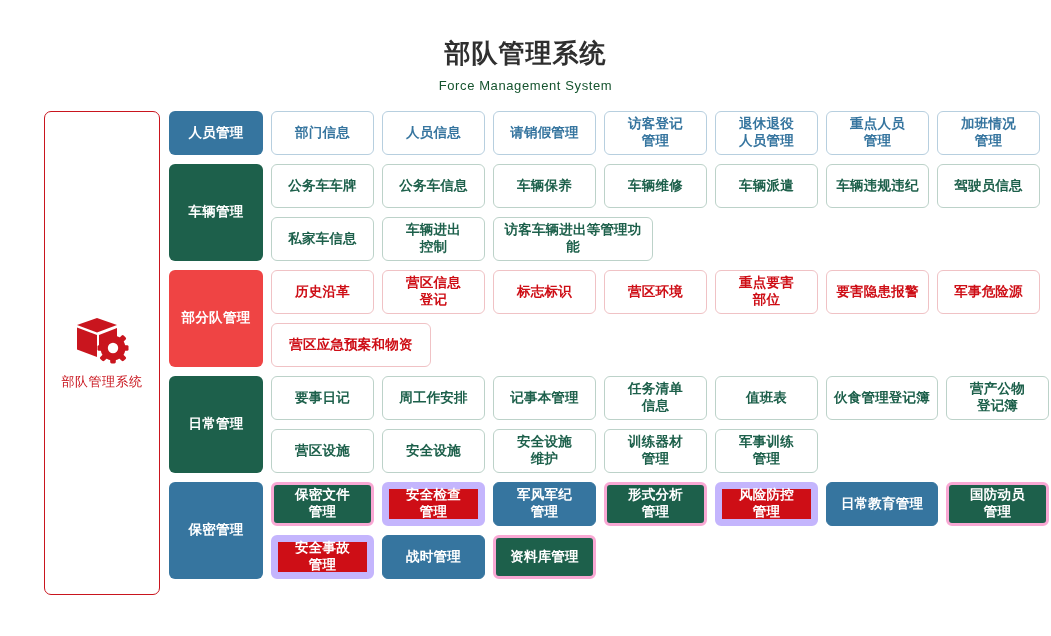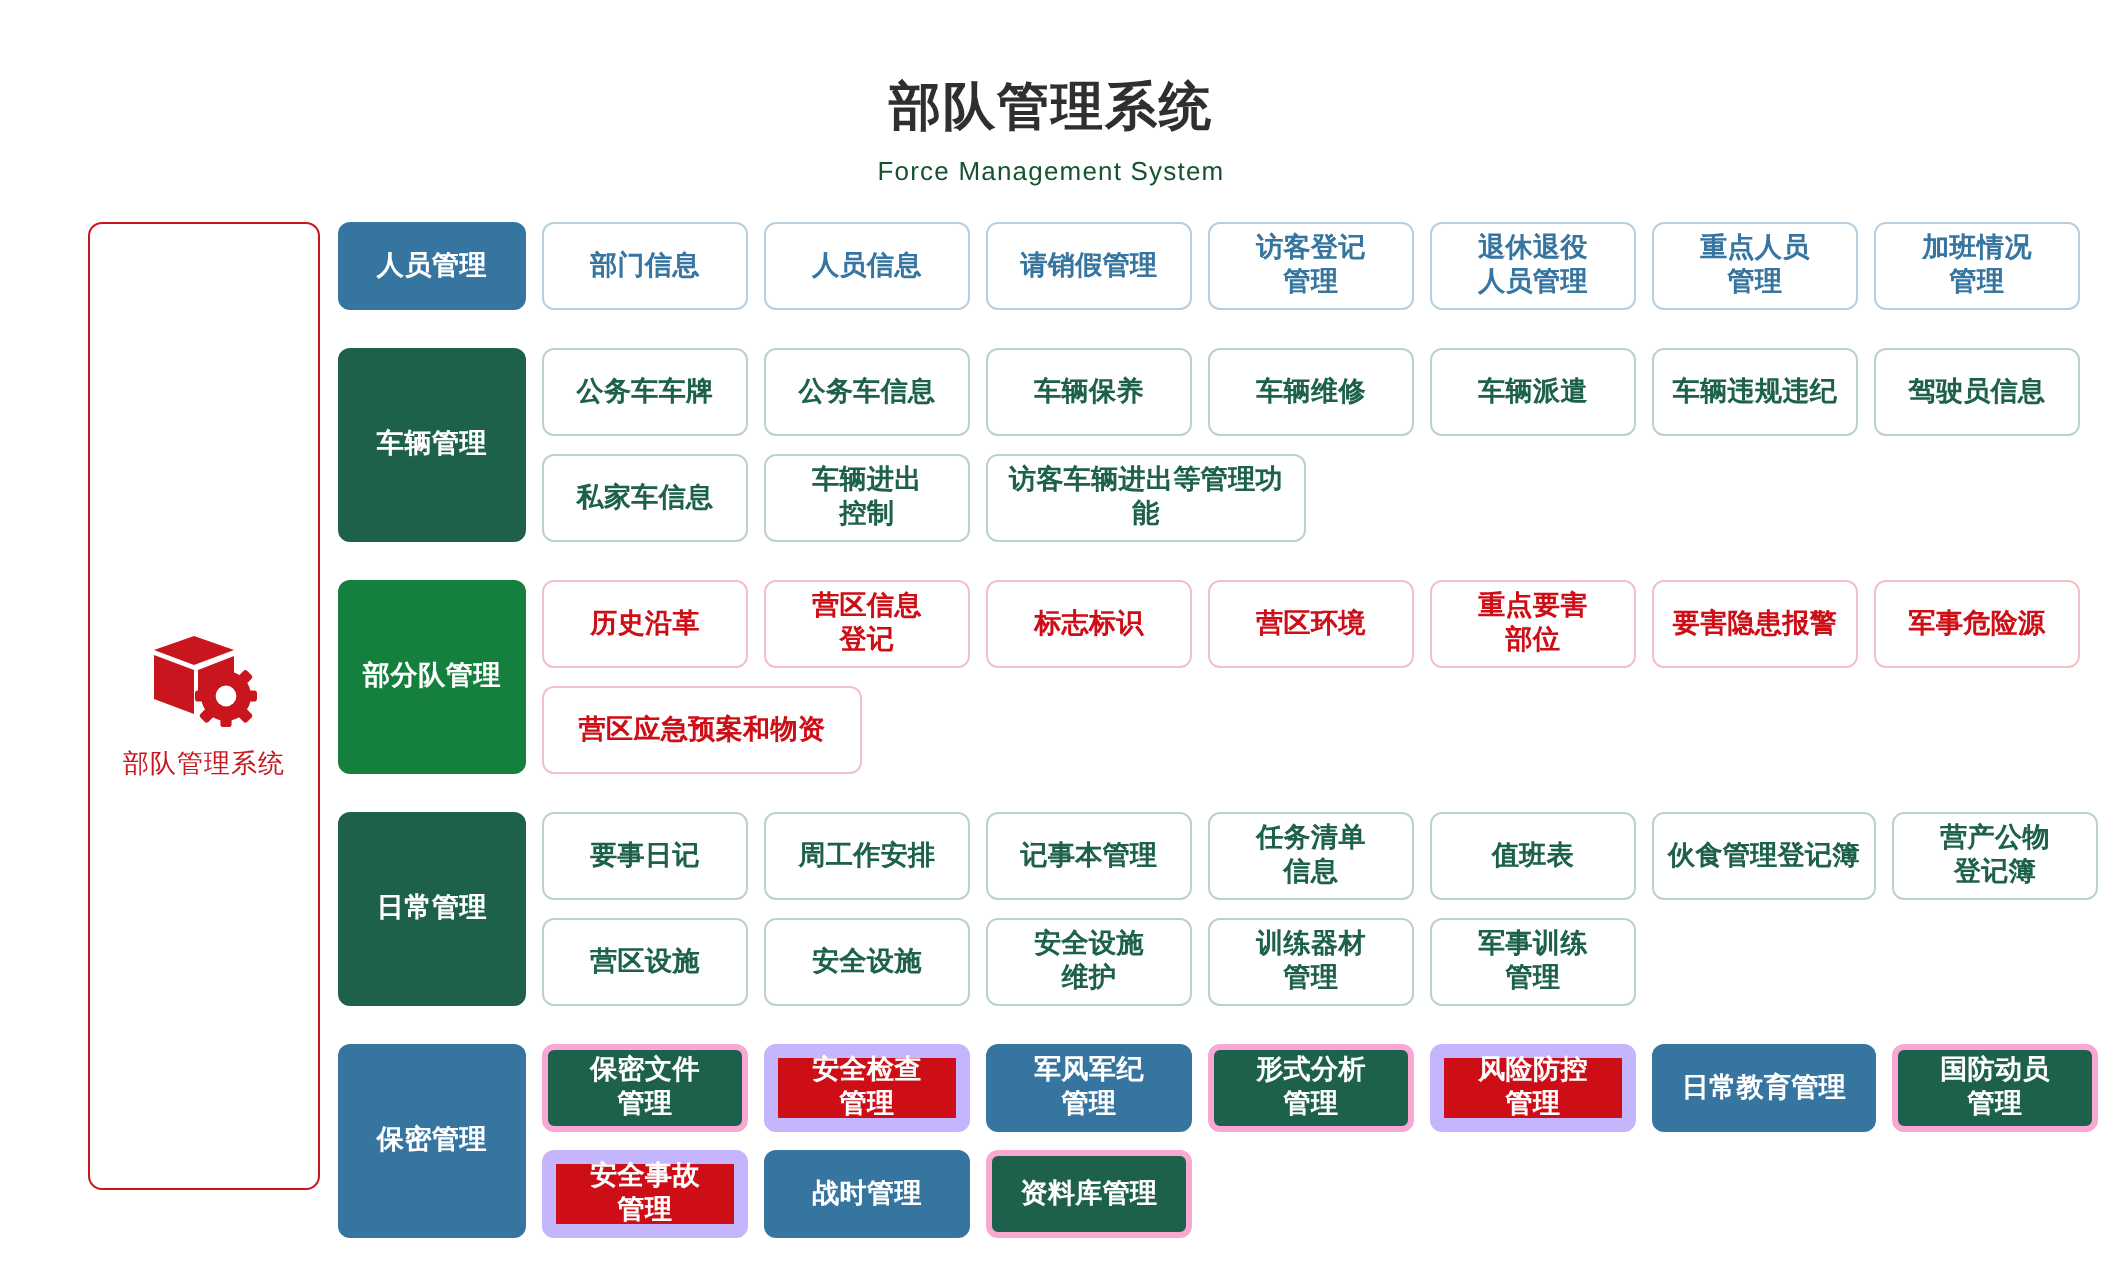--- a/index.html
+++ b/index.html
@@ -78,7 +78,7 @@
     margin-left: 9px;
     display: flex;
     flex-direction: column;
-    gap: 19px;
+    gap: 9px;
     flex: 1 1 auto;
   }
   .group {

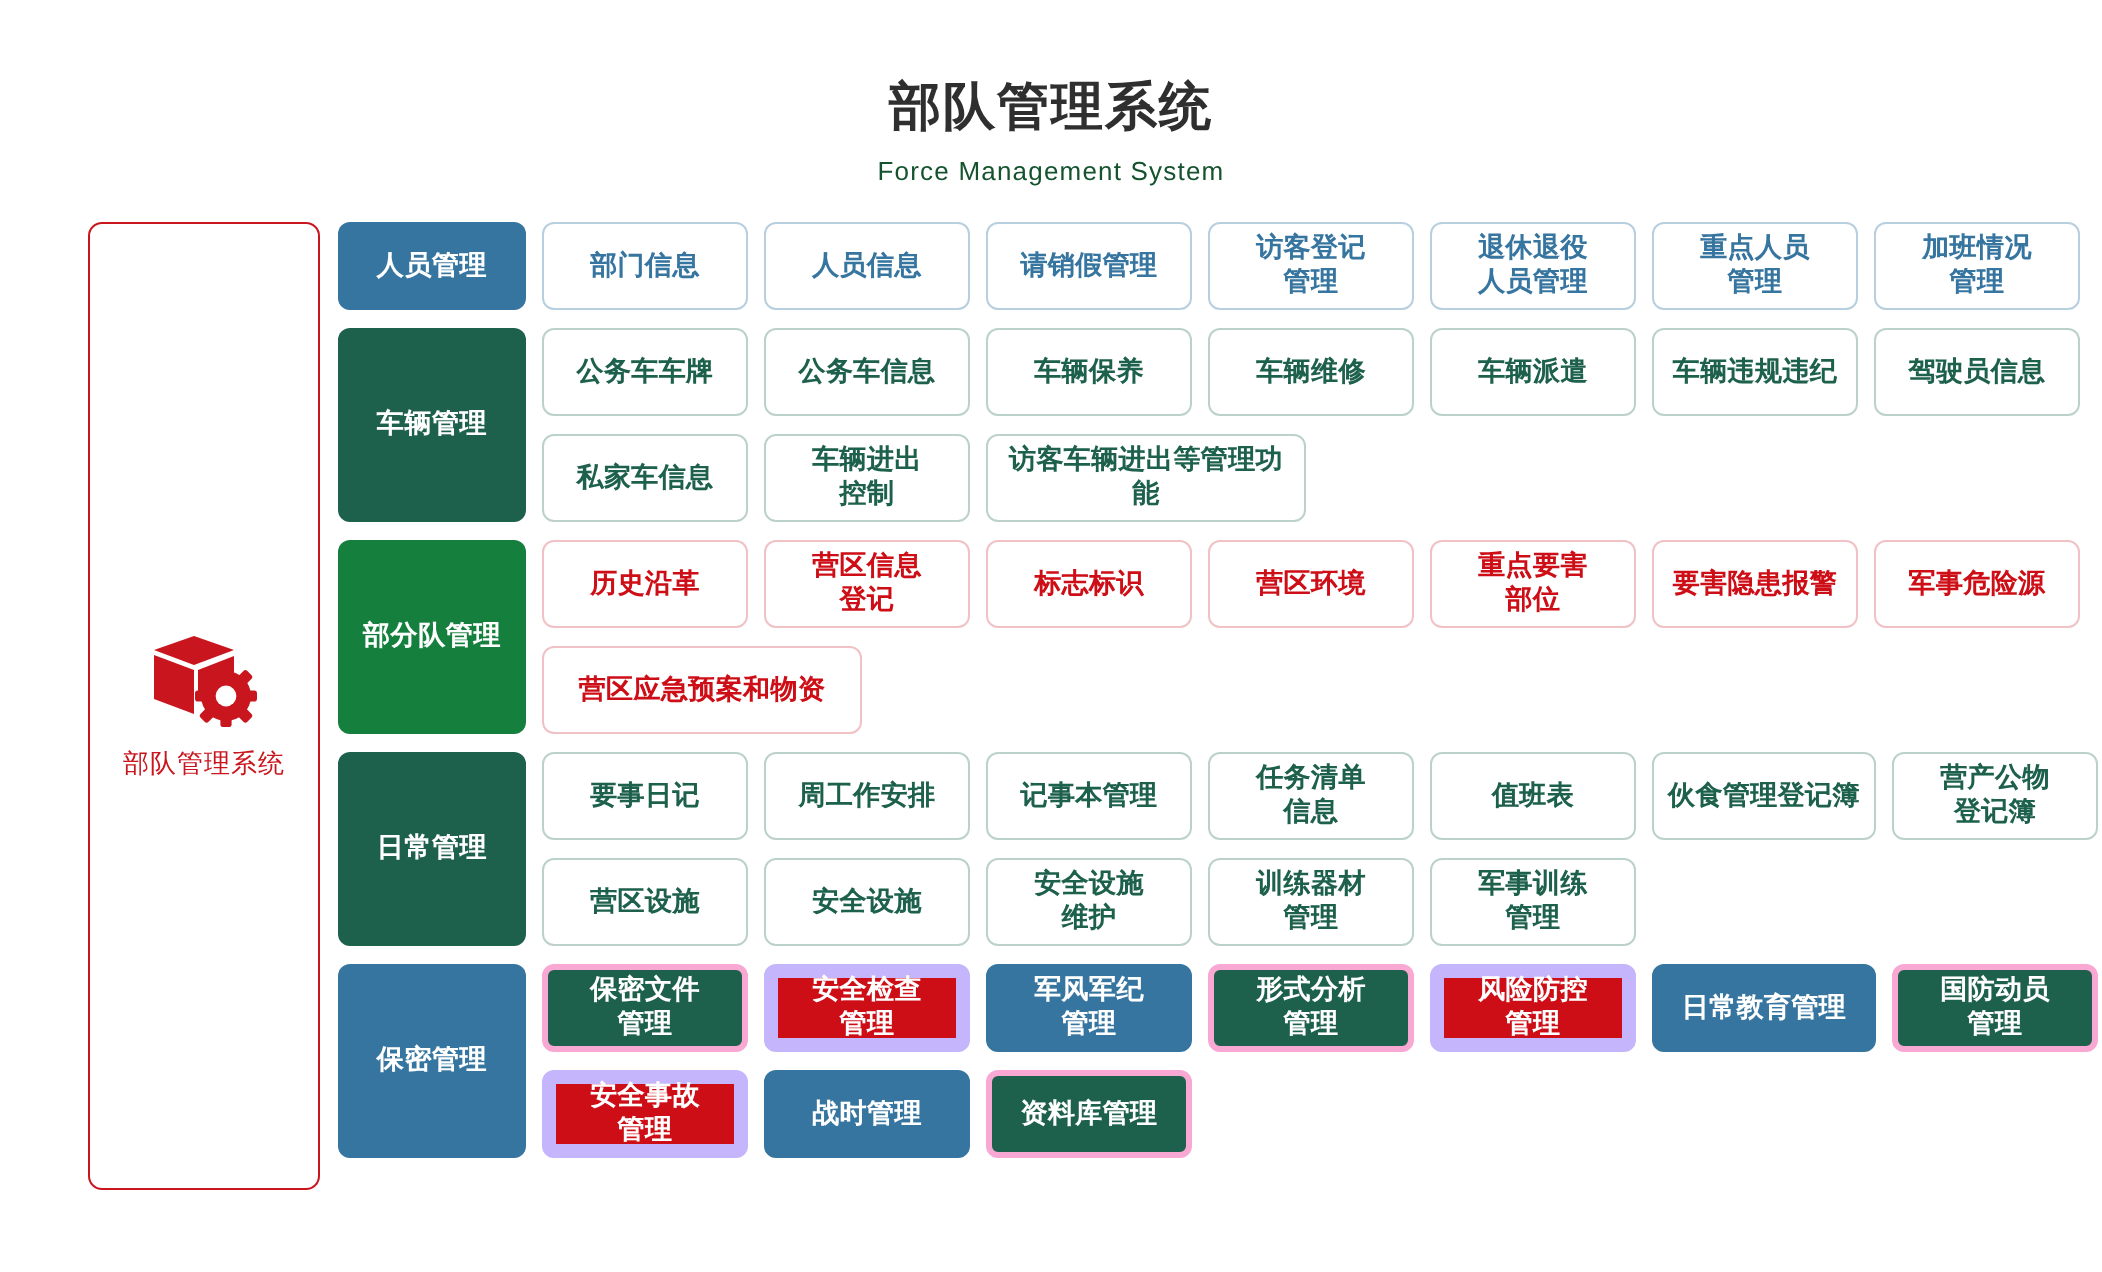--- a/index.html
+++ b/index.html
@@ -104,7 +104,7 @@
   }
   .cat.blue  { background: #36759f; }
   .cat.green { background: #1d604b; }
-  .cat.red   { background: #15803d; }
+  .cat.red   { background: #ef4444; }
 
   .items {
     flex: 1 1 auto;

